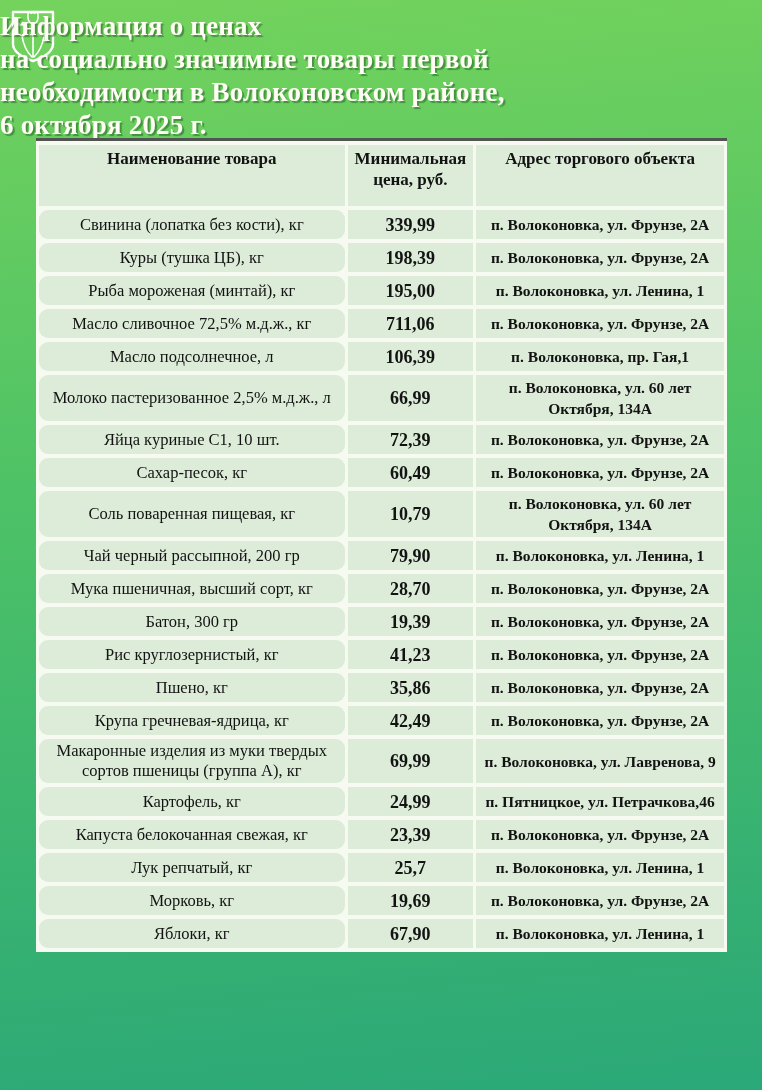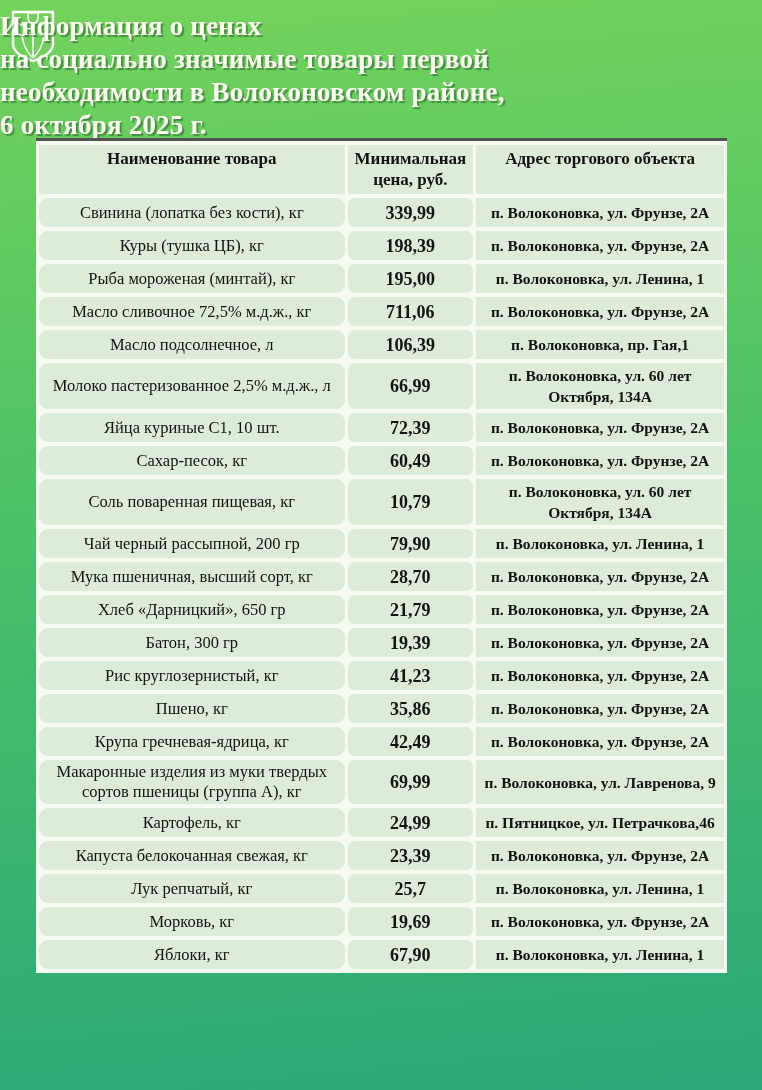--- a/index.html
+++ b/index.html
@@ -76,7 +76,7 @@
     font-size: 17px;
     font-weight: bold;
     line-height: 21px;
-    padding: 3px 6px 4px 6px;
+    padding: 3px 6px 16px 6px;
     height: 46px;
   }
   th.col-name, td.col-name { width: 45%; }

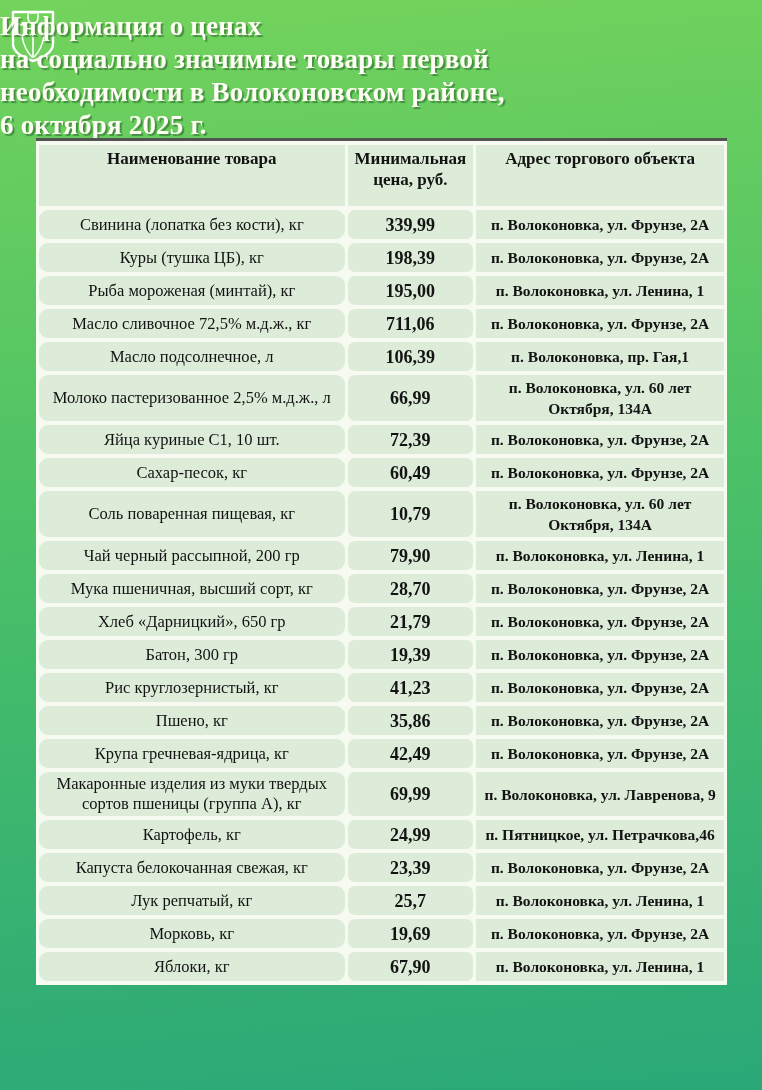--- a/index.html
+++ b/index.html
@@ -96,7 +96,6 @@
     line-height: 20px;
     padding: 2px 4px;
     vertical-align: middle;
-    border-radius: 7px;
   }
   td.col-addr {
     font-size: 15.5px;

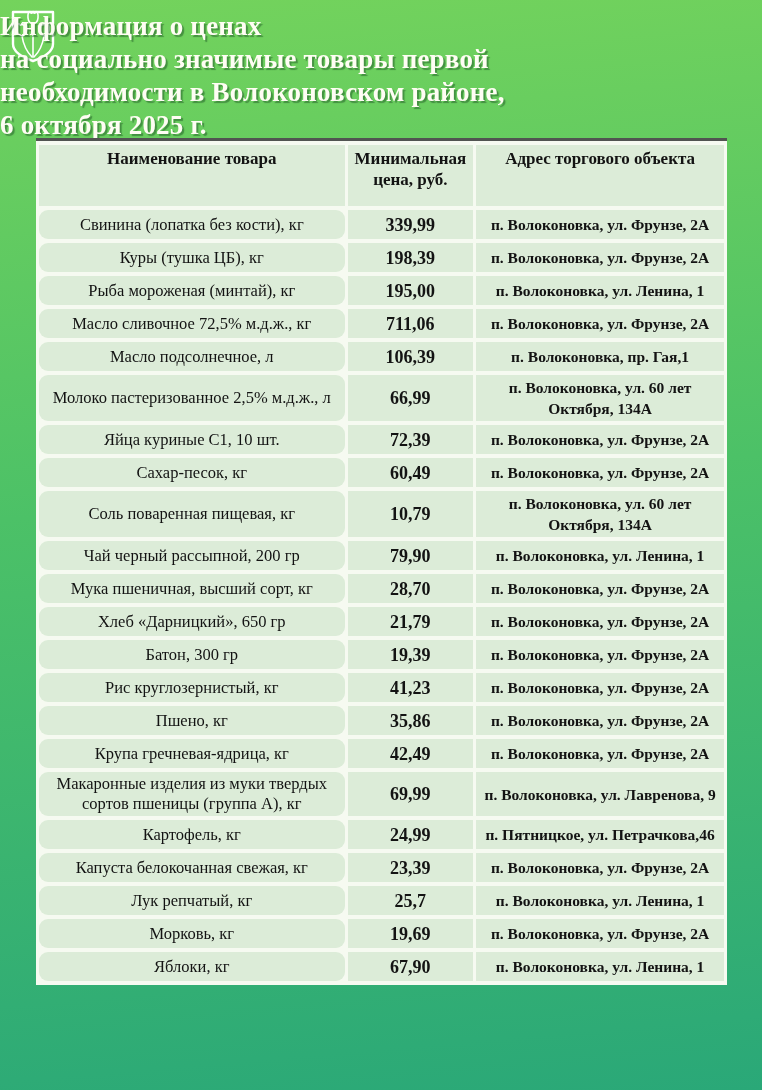--- a/index.html
+++ b/index.html
@@ -197,11 +197,6 @@
             <td class="col-addr">п. Волоконовка, ул. Фрунзе, 2А</td>
           </tr>
           <tr>
-            <td class="col-name">Хлеб «Дарницкий», 650 гр</td>
-            <td class="col-price">21,79</td>
-            <td class="col-addr">п. Волоконовка, ул. Фрунзе, 2А</td>
-          </tr>
-          <tr>
             <td class="col-name">Батон, 300 гр</td>
             <td class="col-price">19,39</td>
             <td class="col-addr">п. Волоконовка, ул. Фрунзе, 2А</td>

